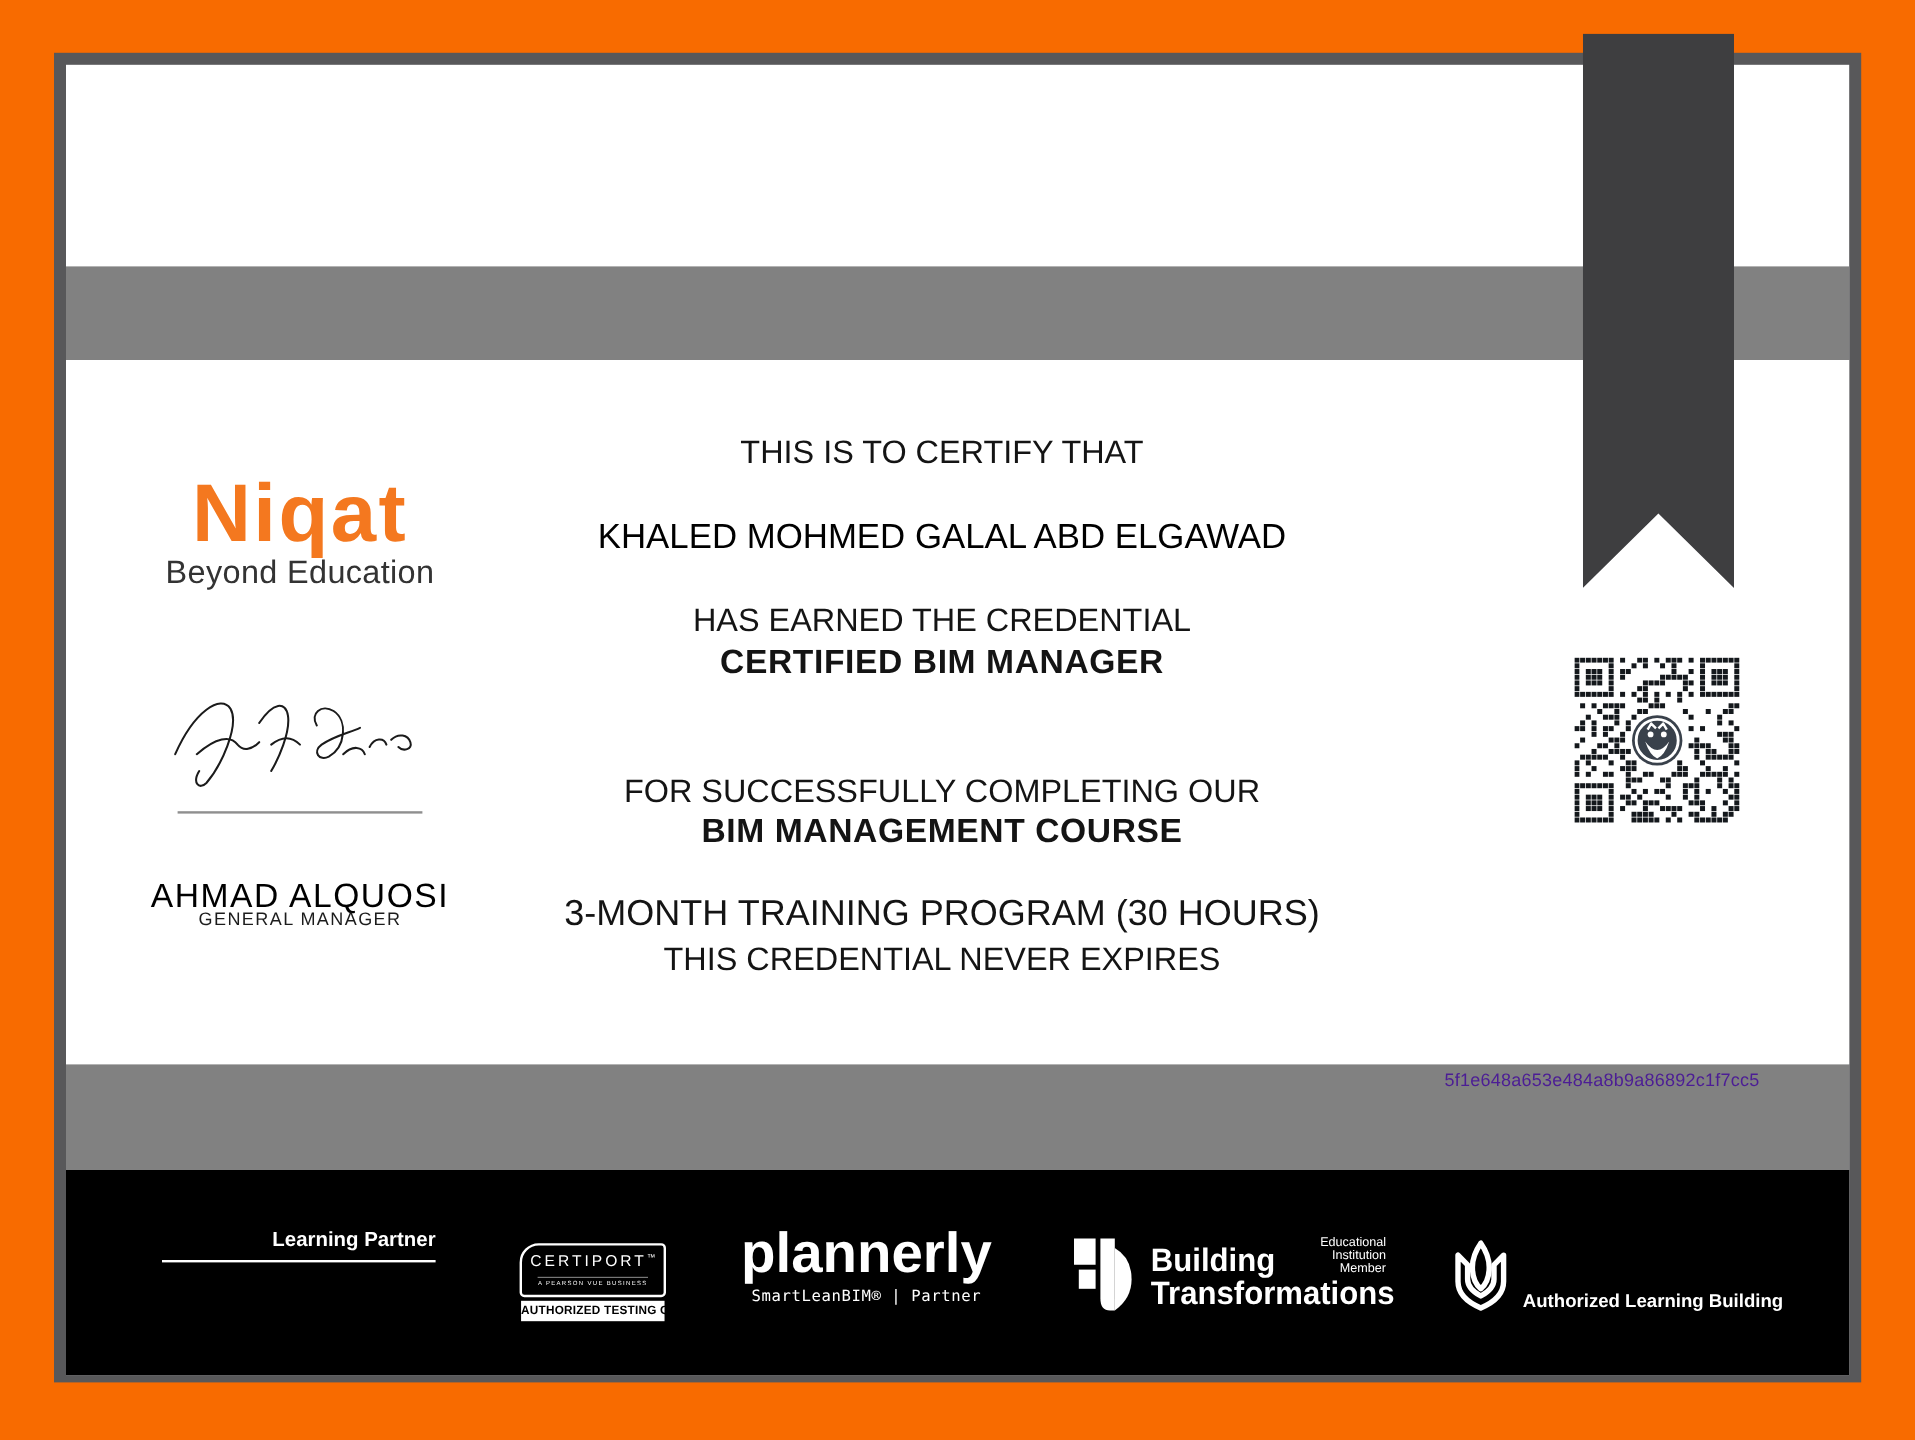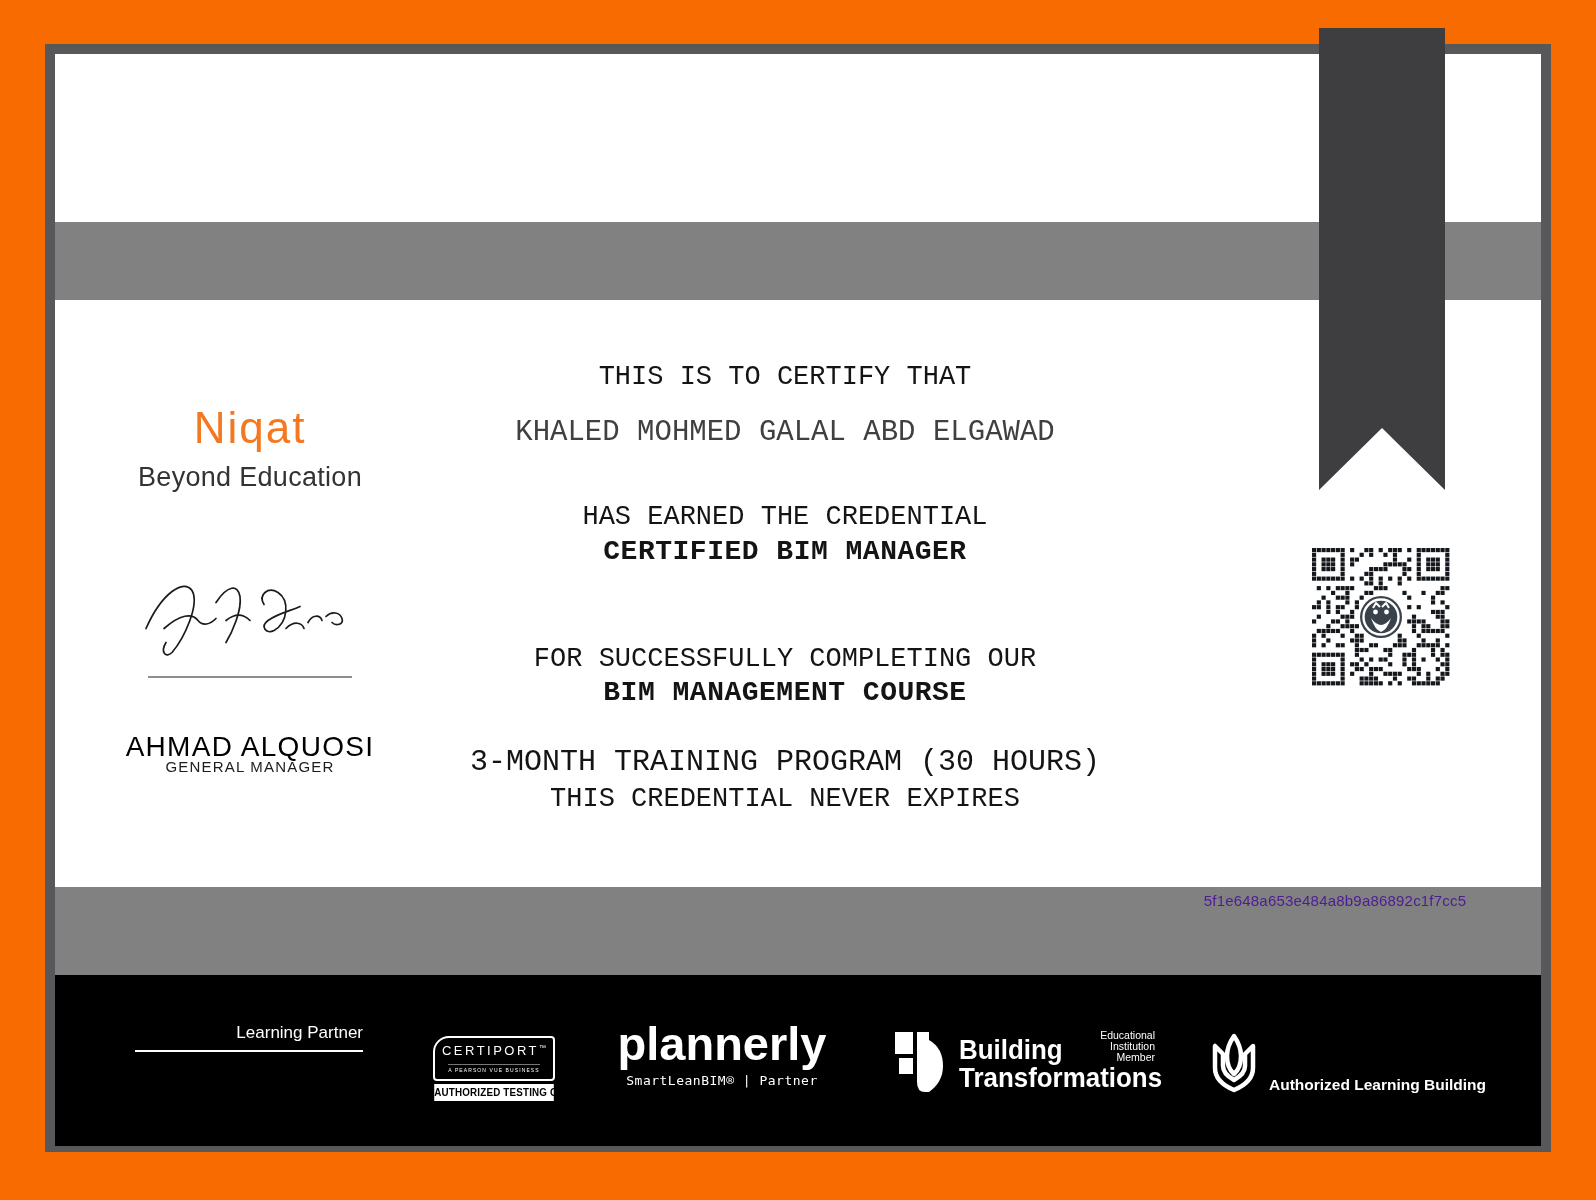--- a/index.html
+++ b/index.html
@@ -35,7 +35,7 @@
                 font-size:15px;letter-spacing:1.2px;color:#1c1c1c;z-index:3;}
 
   
-  .cline{position:absolute;left:430px;width:710px;text-align:center;color:#141414;z-index:3;white-space:nowrap;font-family:Liberation Mono, monospace;}
+  .cline{position:absolute;left:430px;width:710px;text-align:center;color:#141414;z-index:3;white-space:nowrap;}
   .l-intro{top:362px;font-size:27px;}
   .l-name{top:416px;font-size:29px;color:#404040;}
   .l-earned{top:502px;font-size:27px;}

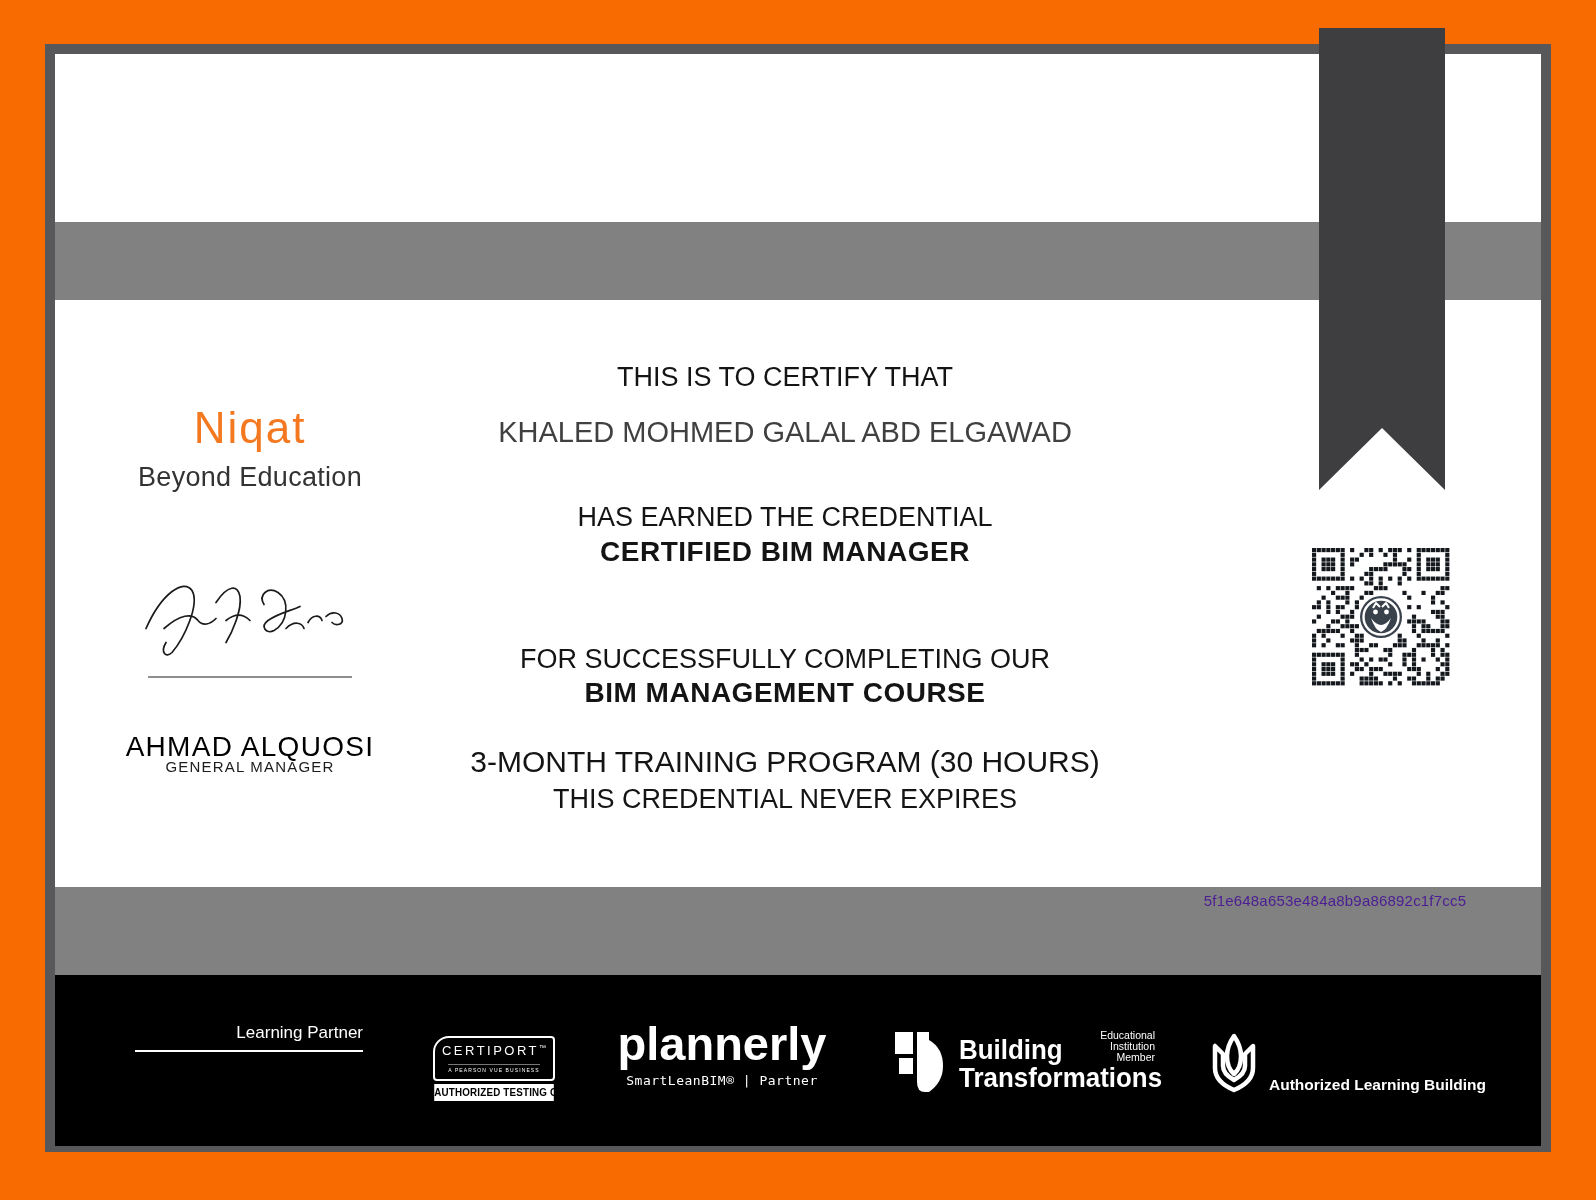--- a/index.html
+++ b/index.html
@@ -25,7 +25,7 @@
 
   
   .niqat{position:absolute;left:110px;top:398px;width:280px;text-align:center;z-index:3;}
-  .niqat-word{color:#F4781F;font-weight:400;font-size:44px;letter-spacing:2px;line-height:60px;}
+  .niqat-word{color:#F4781F;font-weight:700;font-size:68px;letter-spacing:2px;line-height:60px;}
   .niqat-tag{color:#333;font-size:27px;font-weight:500;margin-top:4px;letter-spacing:0.3px;}
   .signature{position:absolute;left:140px;top:562px;width:220px;height:105px;z-index:3;}
   .sig-line{position:absolute;left:148px;top:676px;width:204px;height:2px;background:#8f8f8f;z-index:3;}

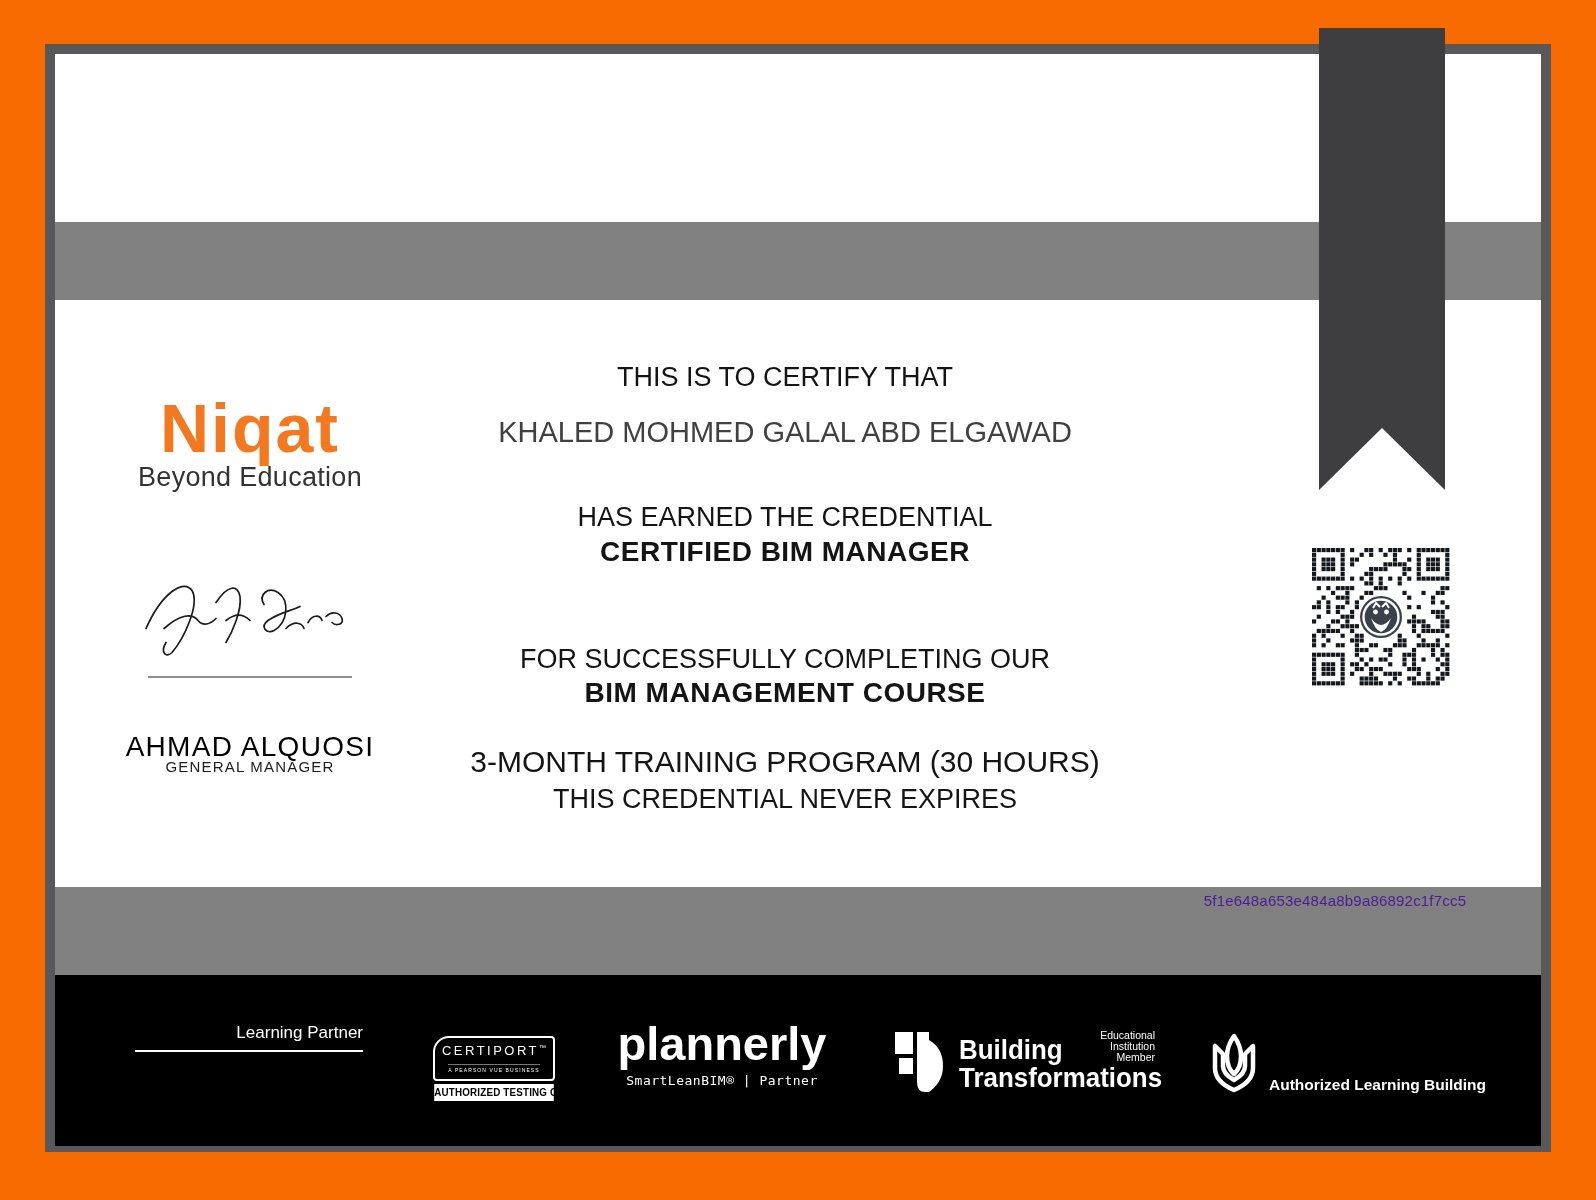--- a/index.html
+++ b/index.html
@@ -37,7 +37,7 @@
   
   .cline{position:absolute;left:430px;width:710px;text-align:center;color:#141414;z-index:3;white-space:nowrap;}
   .l-intro{top:362px;font-size:27px;}
-  .l-name{top:416px;font-size:29px;color:#404040;}
+  .l-name{top:432px;font-size:29px;color:#000000;}
   .l-earned{top:502px;font-size:27px;}
   .l-cred{top:536px;font-size:28px;font-weight:700;letter-spacing:0.5px;}
   .l-completing{top:644px;font-size:27px;}

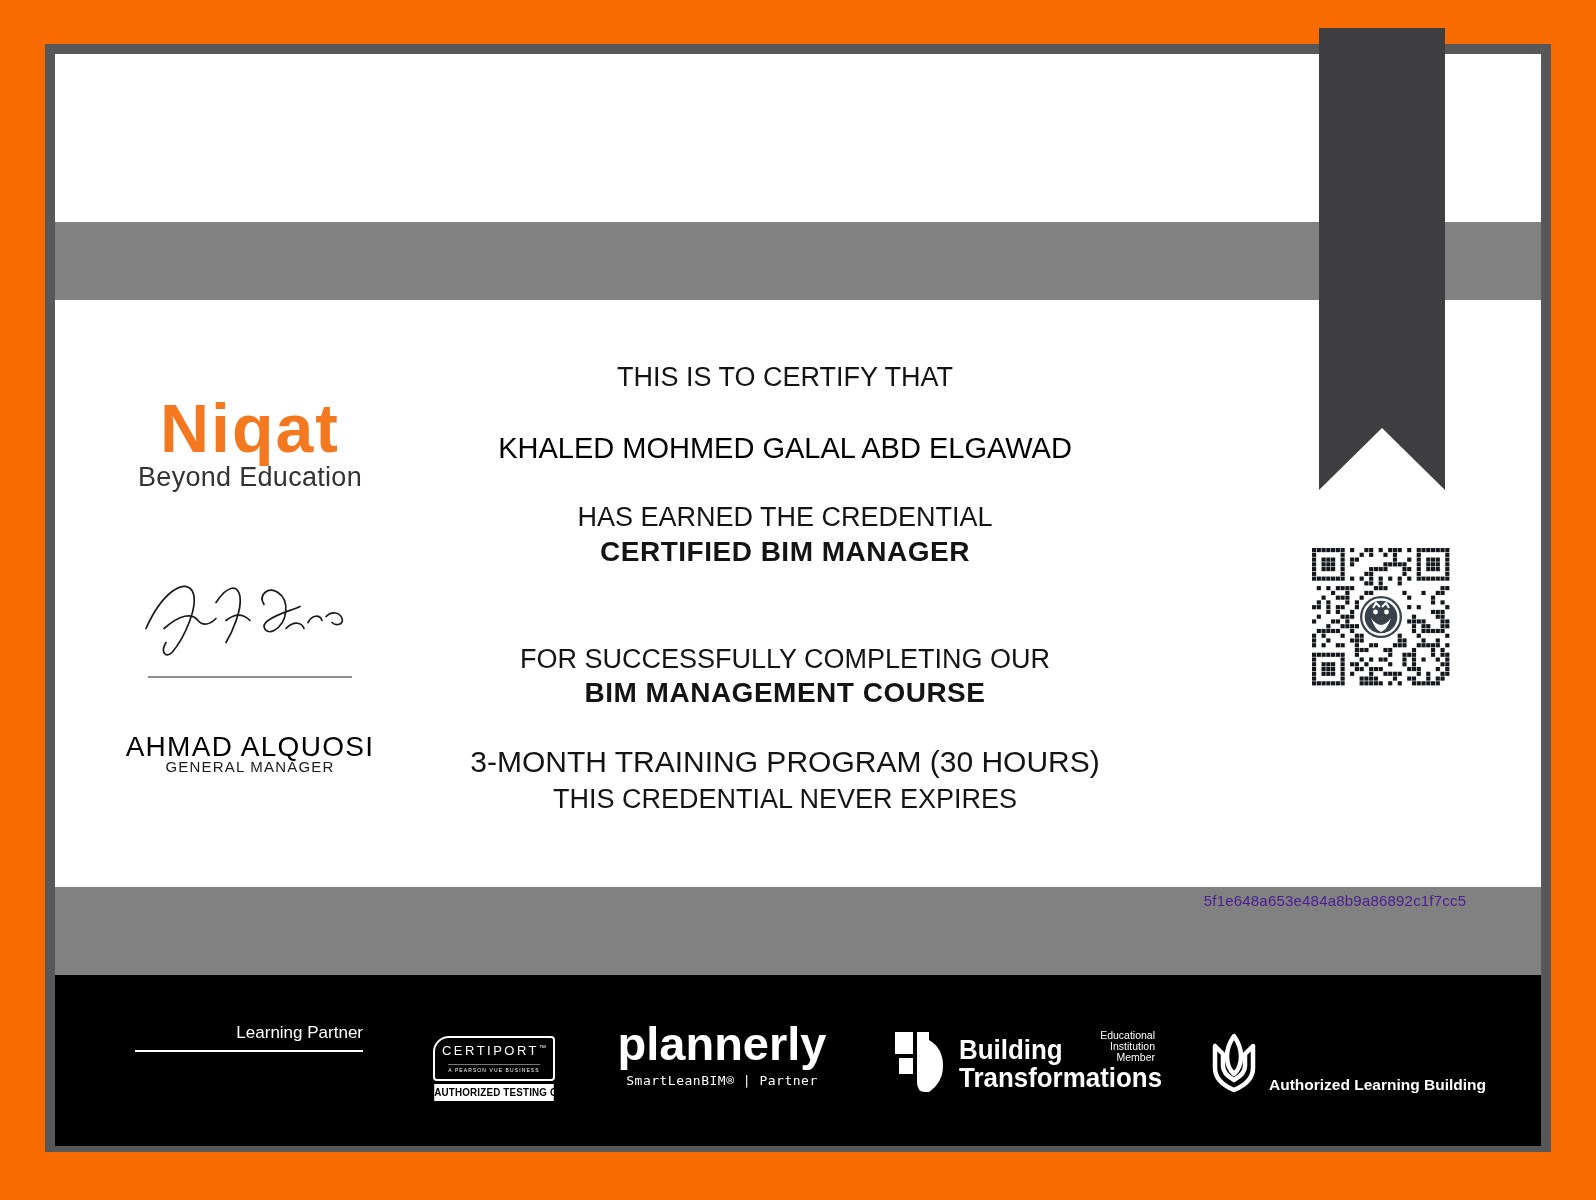--- a/index.html
+++ b/index.html
@@ -53,7 +53,7 @@
   .autodesk{left:135px;top:1022px;width:228px;}
   .autodesk-row{display:flex;align-items:center;gap:8px;}
   .autodesk-word{font-weight:700;font-size:30px;letter-spacing:1px;transform:scaleX(0.95);transform-origin:left;white-space:nowrap;}
-  .autodesk-sub{font-size:17px;font-weight:400;text-align:right;margin-top:1px;}
+  .autodesk-sub{font-size:17px;font-weight:700;text-align:right;margin-top:1px;}
   .autodesk-rule{height:2px;background:#fff;margin-top:7px;}
 
   .certiport{left:433px;top:1036px;width:122px;text-align:center;}

